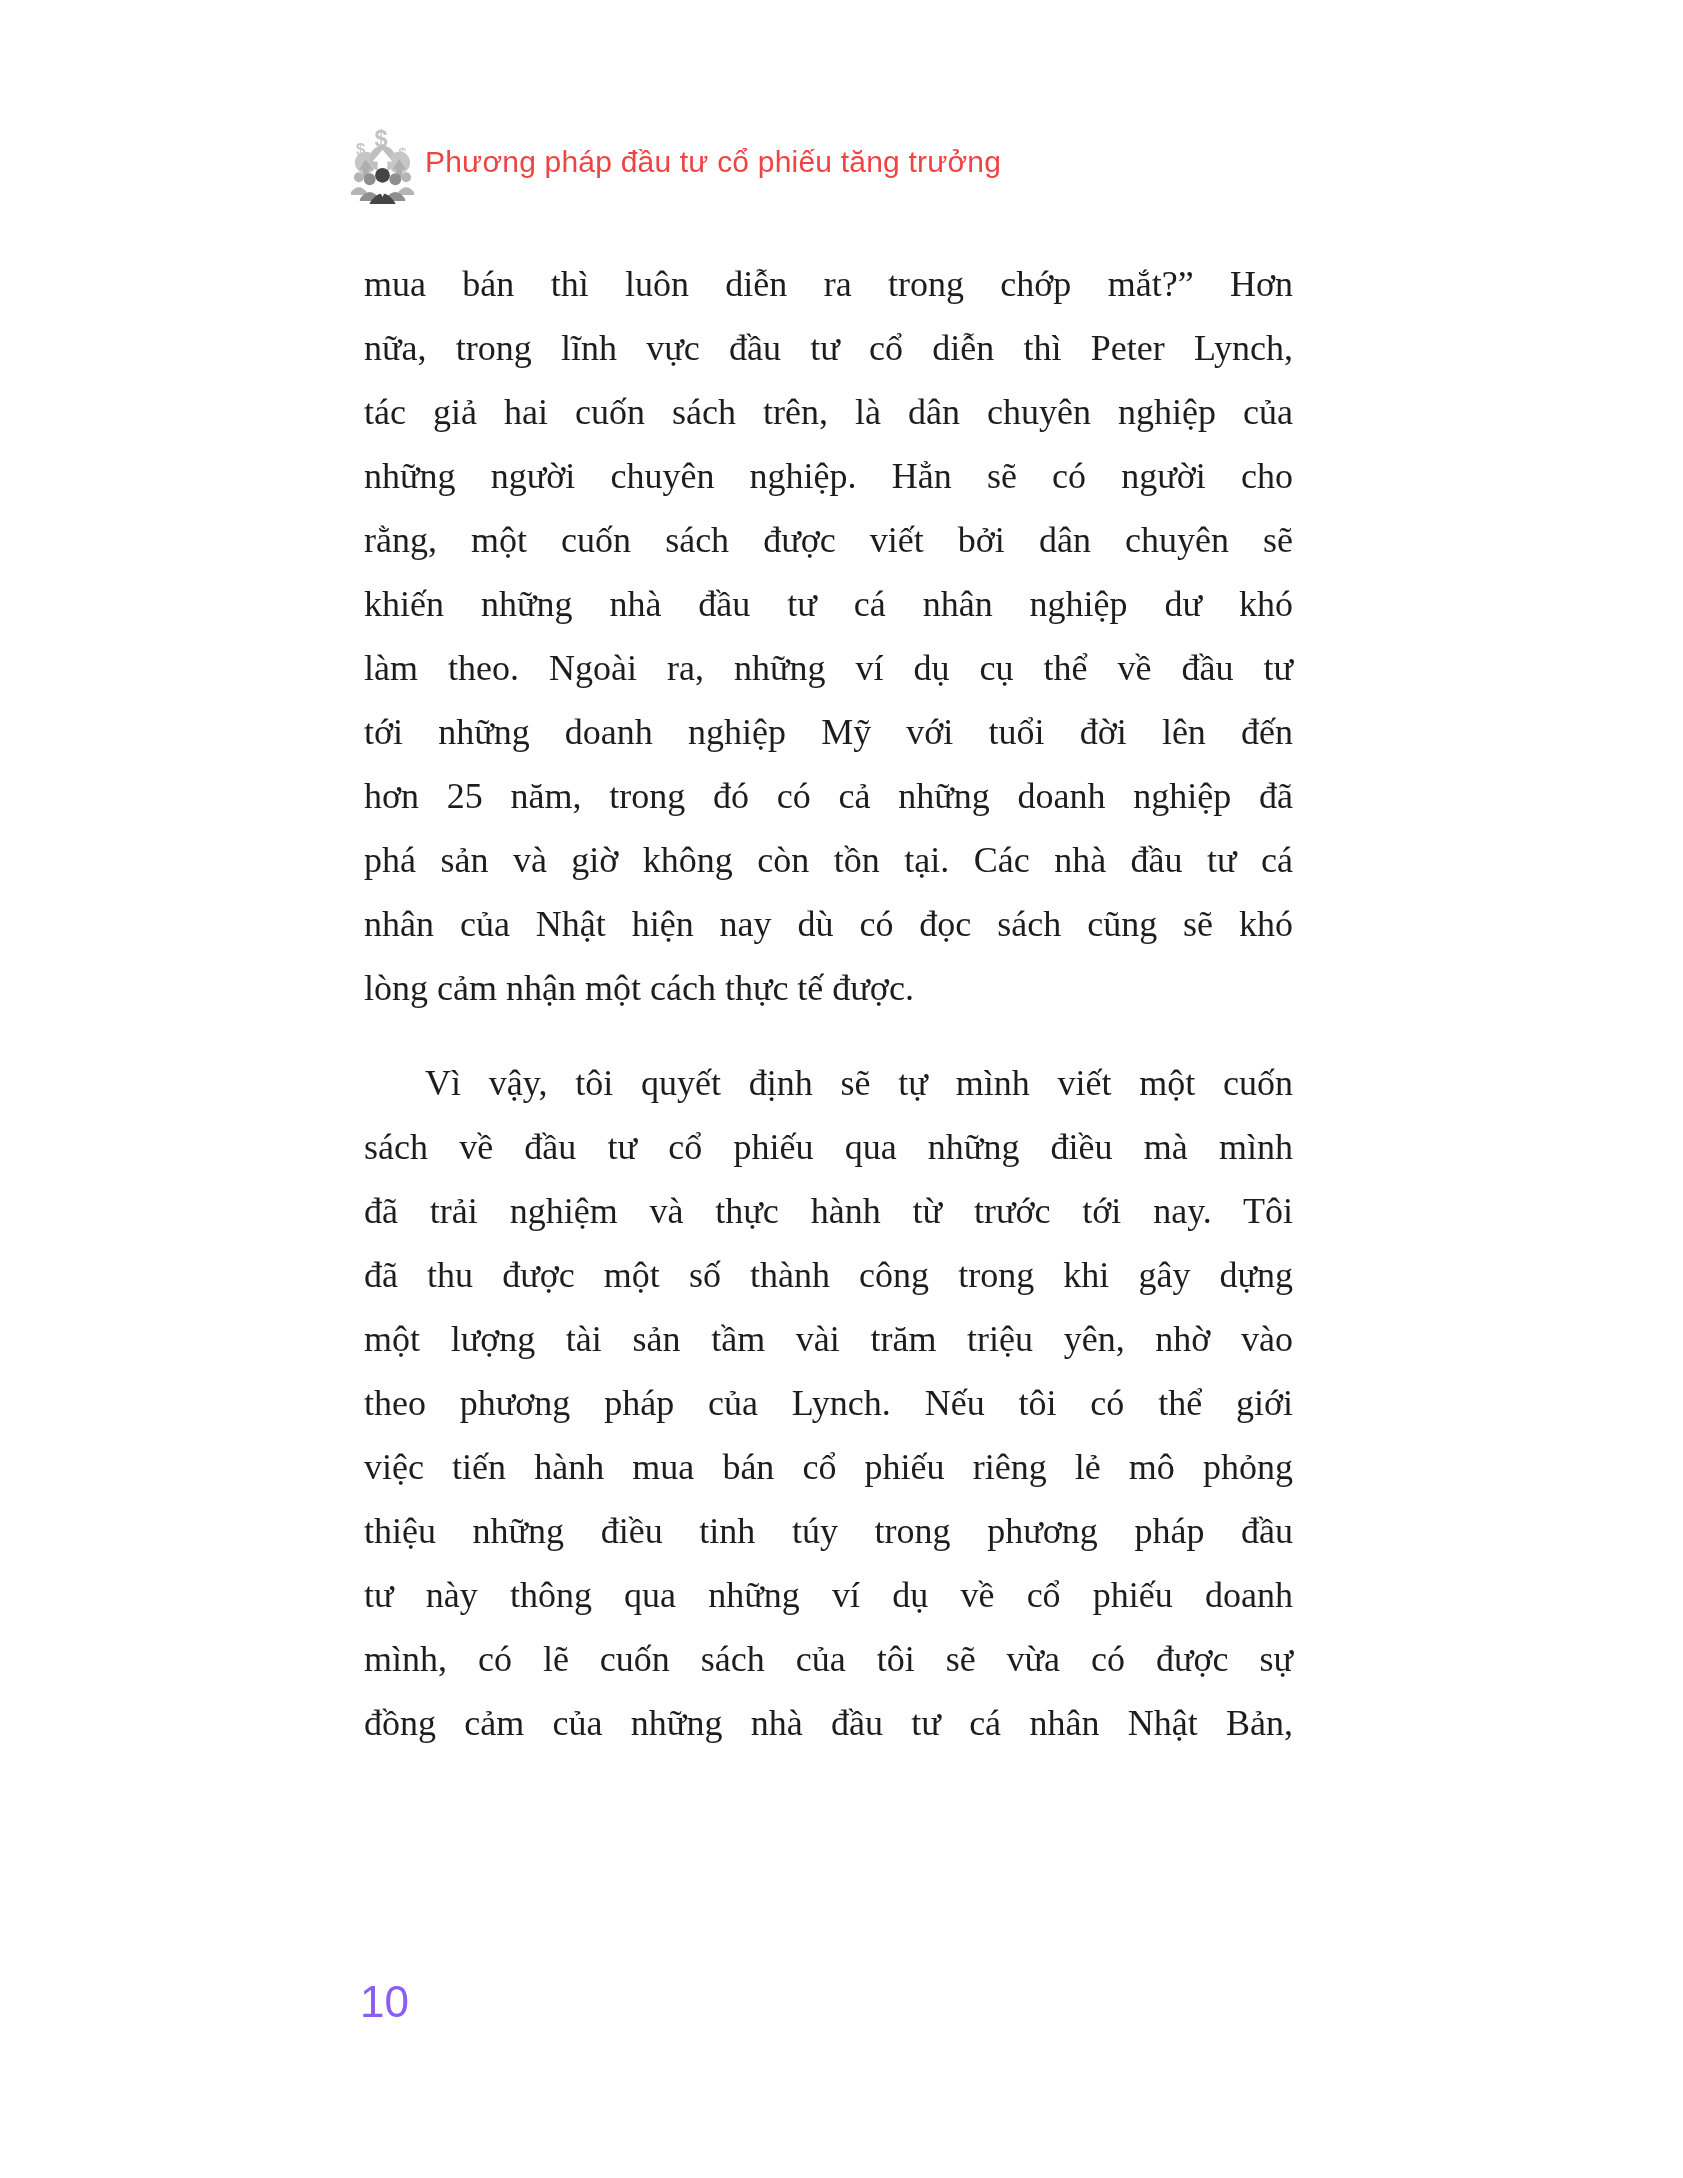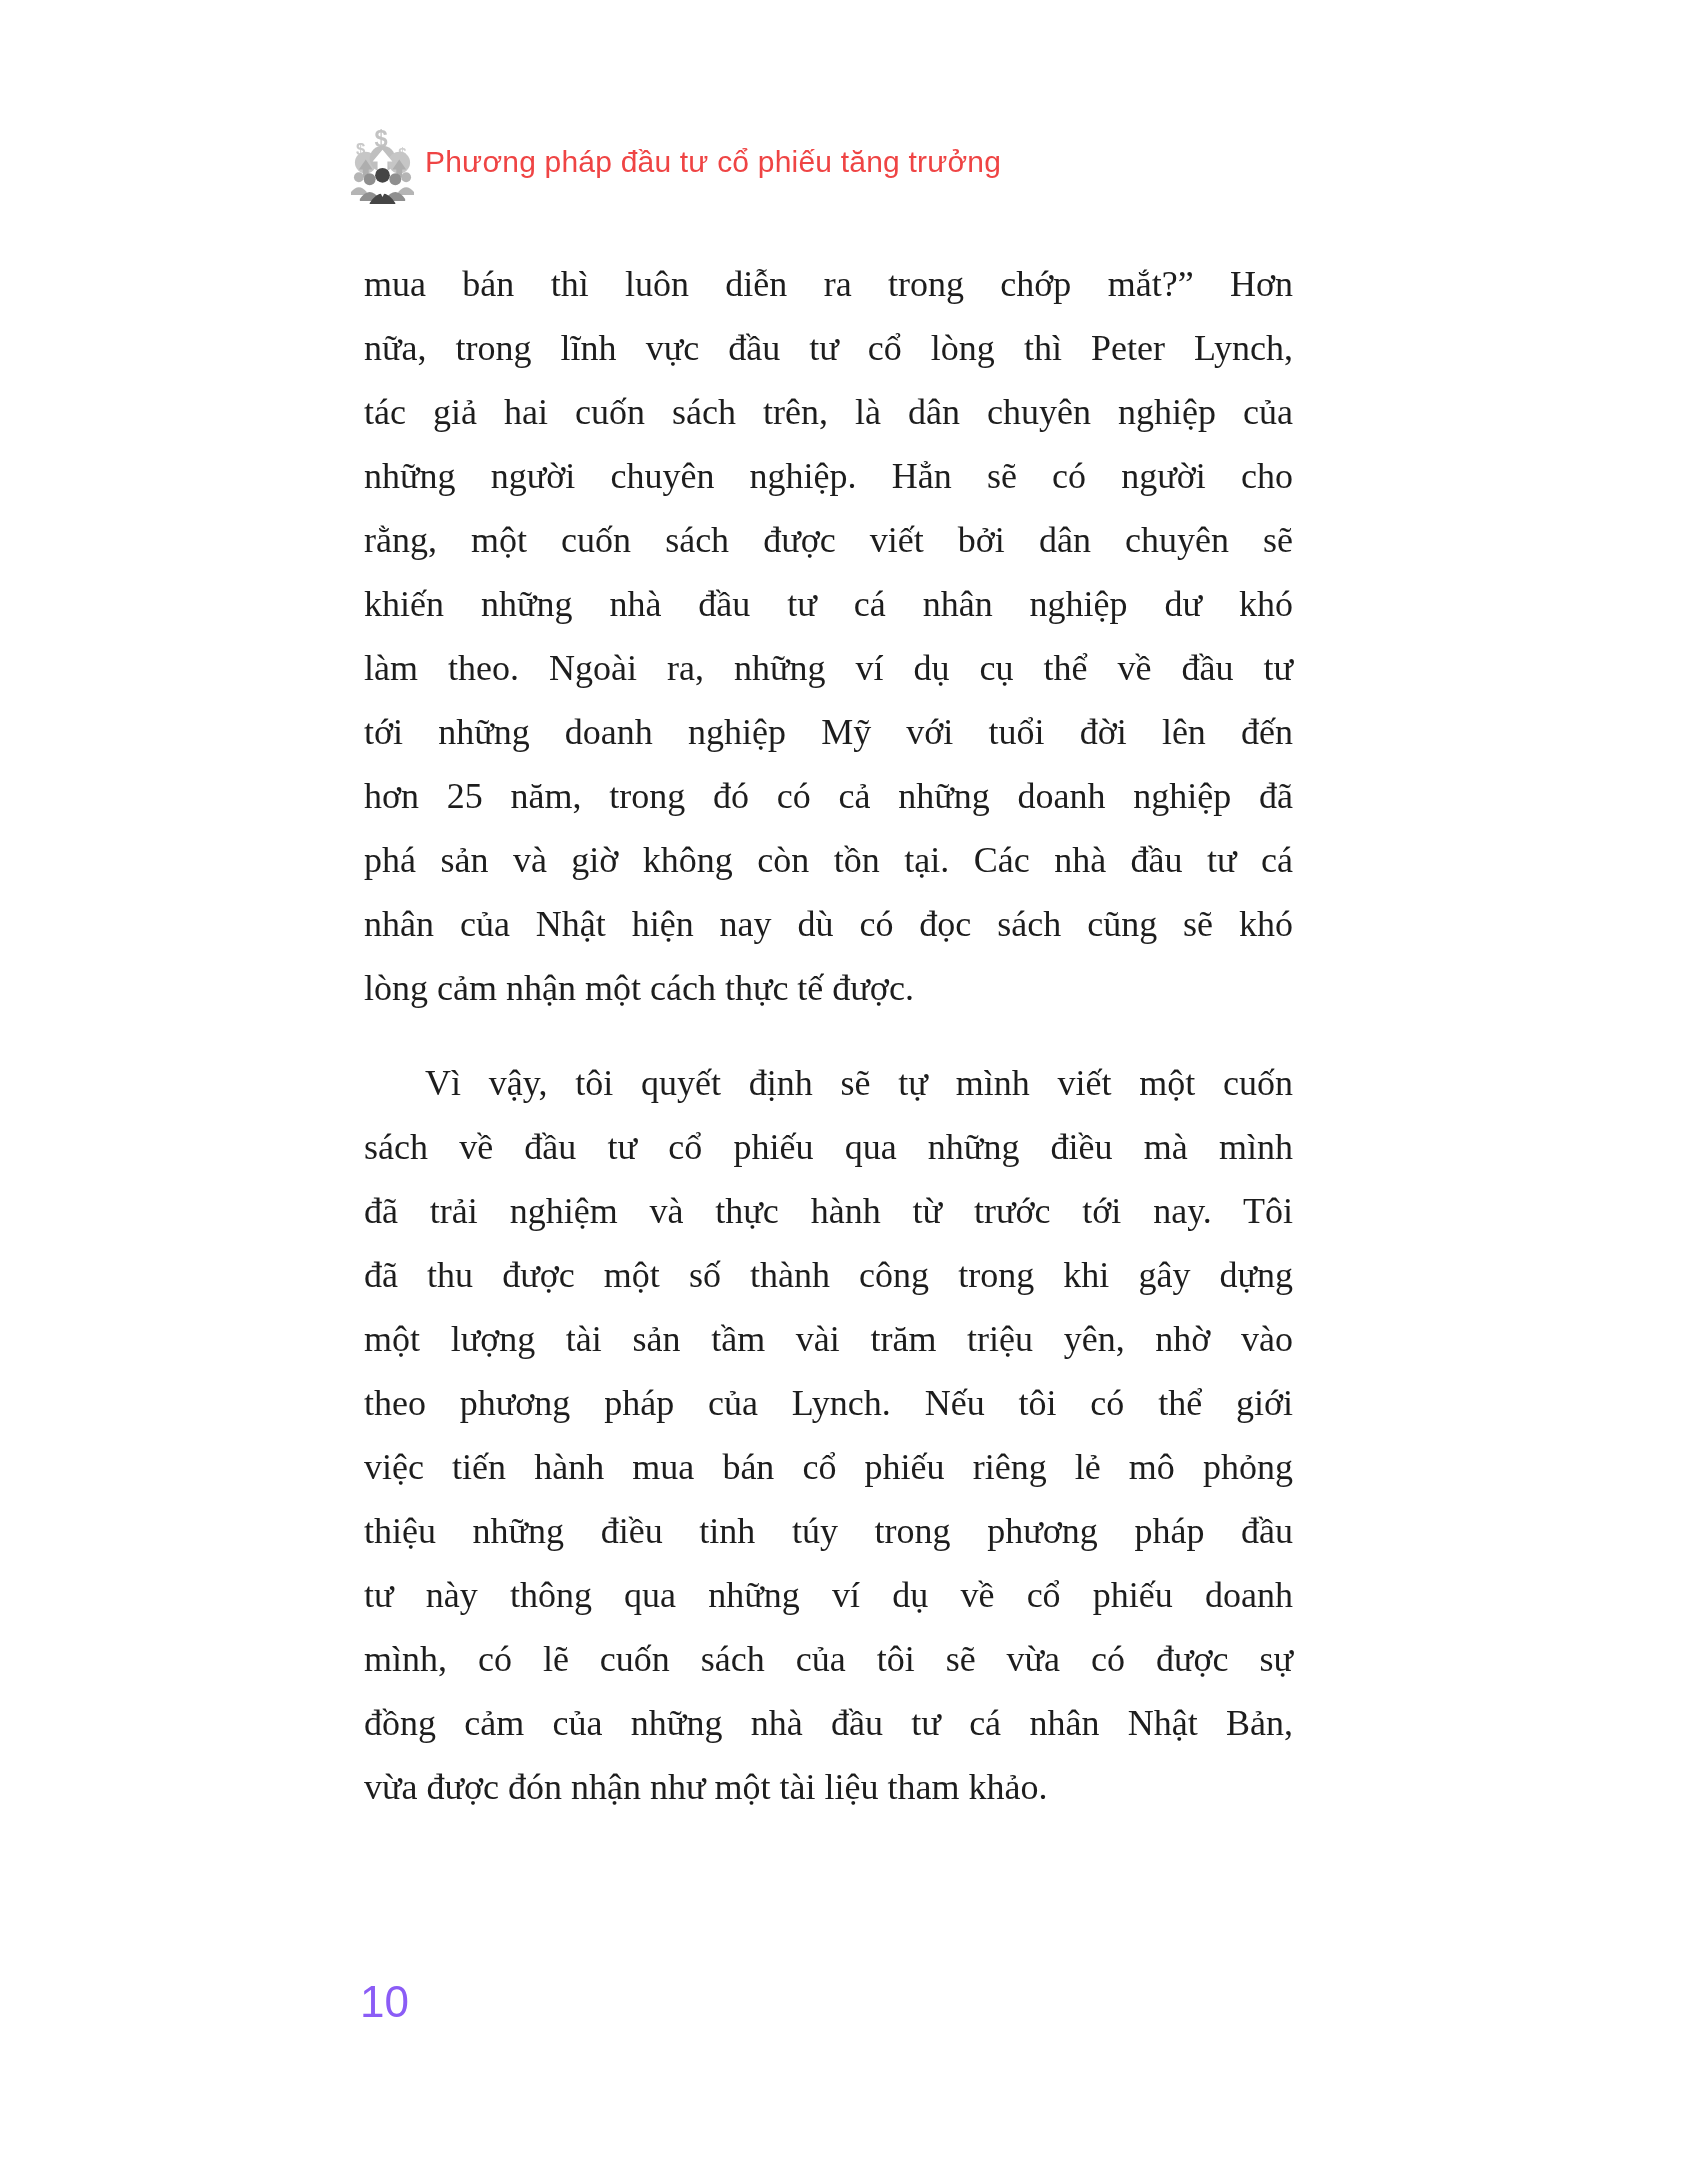--- a/index.html
+++ b/index.html
@@ -99,7 +99,7 @@
   <div class="body-text">
       <div class="paragraph">
         <div class="line">mua bán thì luôn diễn ra trong chớp mắt?” Hơn</div>
-        <div class="line">nữa, trong lĩnh vực đầu tư cổ lòng thì Peter Lynch,</div>
+        <div class="line">nữa, trong lĩnh vực đầu tư cổ diễn thì Peter Lynch,</div>
         <div class="line">tác giả hai cuốn sách trên, là dân chuyên nghiệp của</div>
         <div class="line">những người chuyên nghiệp. Hẳn sẽ có người cho</div>
         <div class="line">rằng, một cuốn sách được viết bởi dân chuyên sẽ</div>

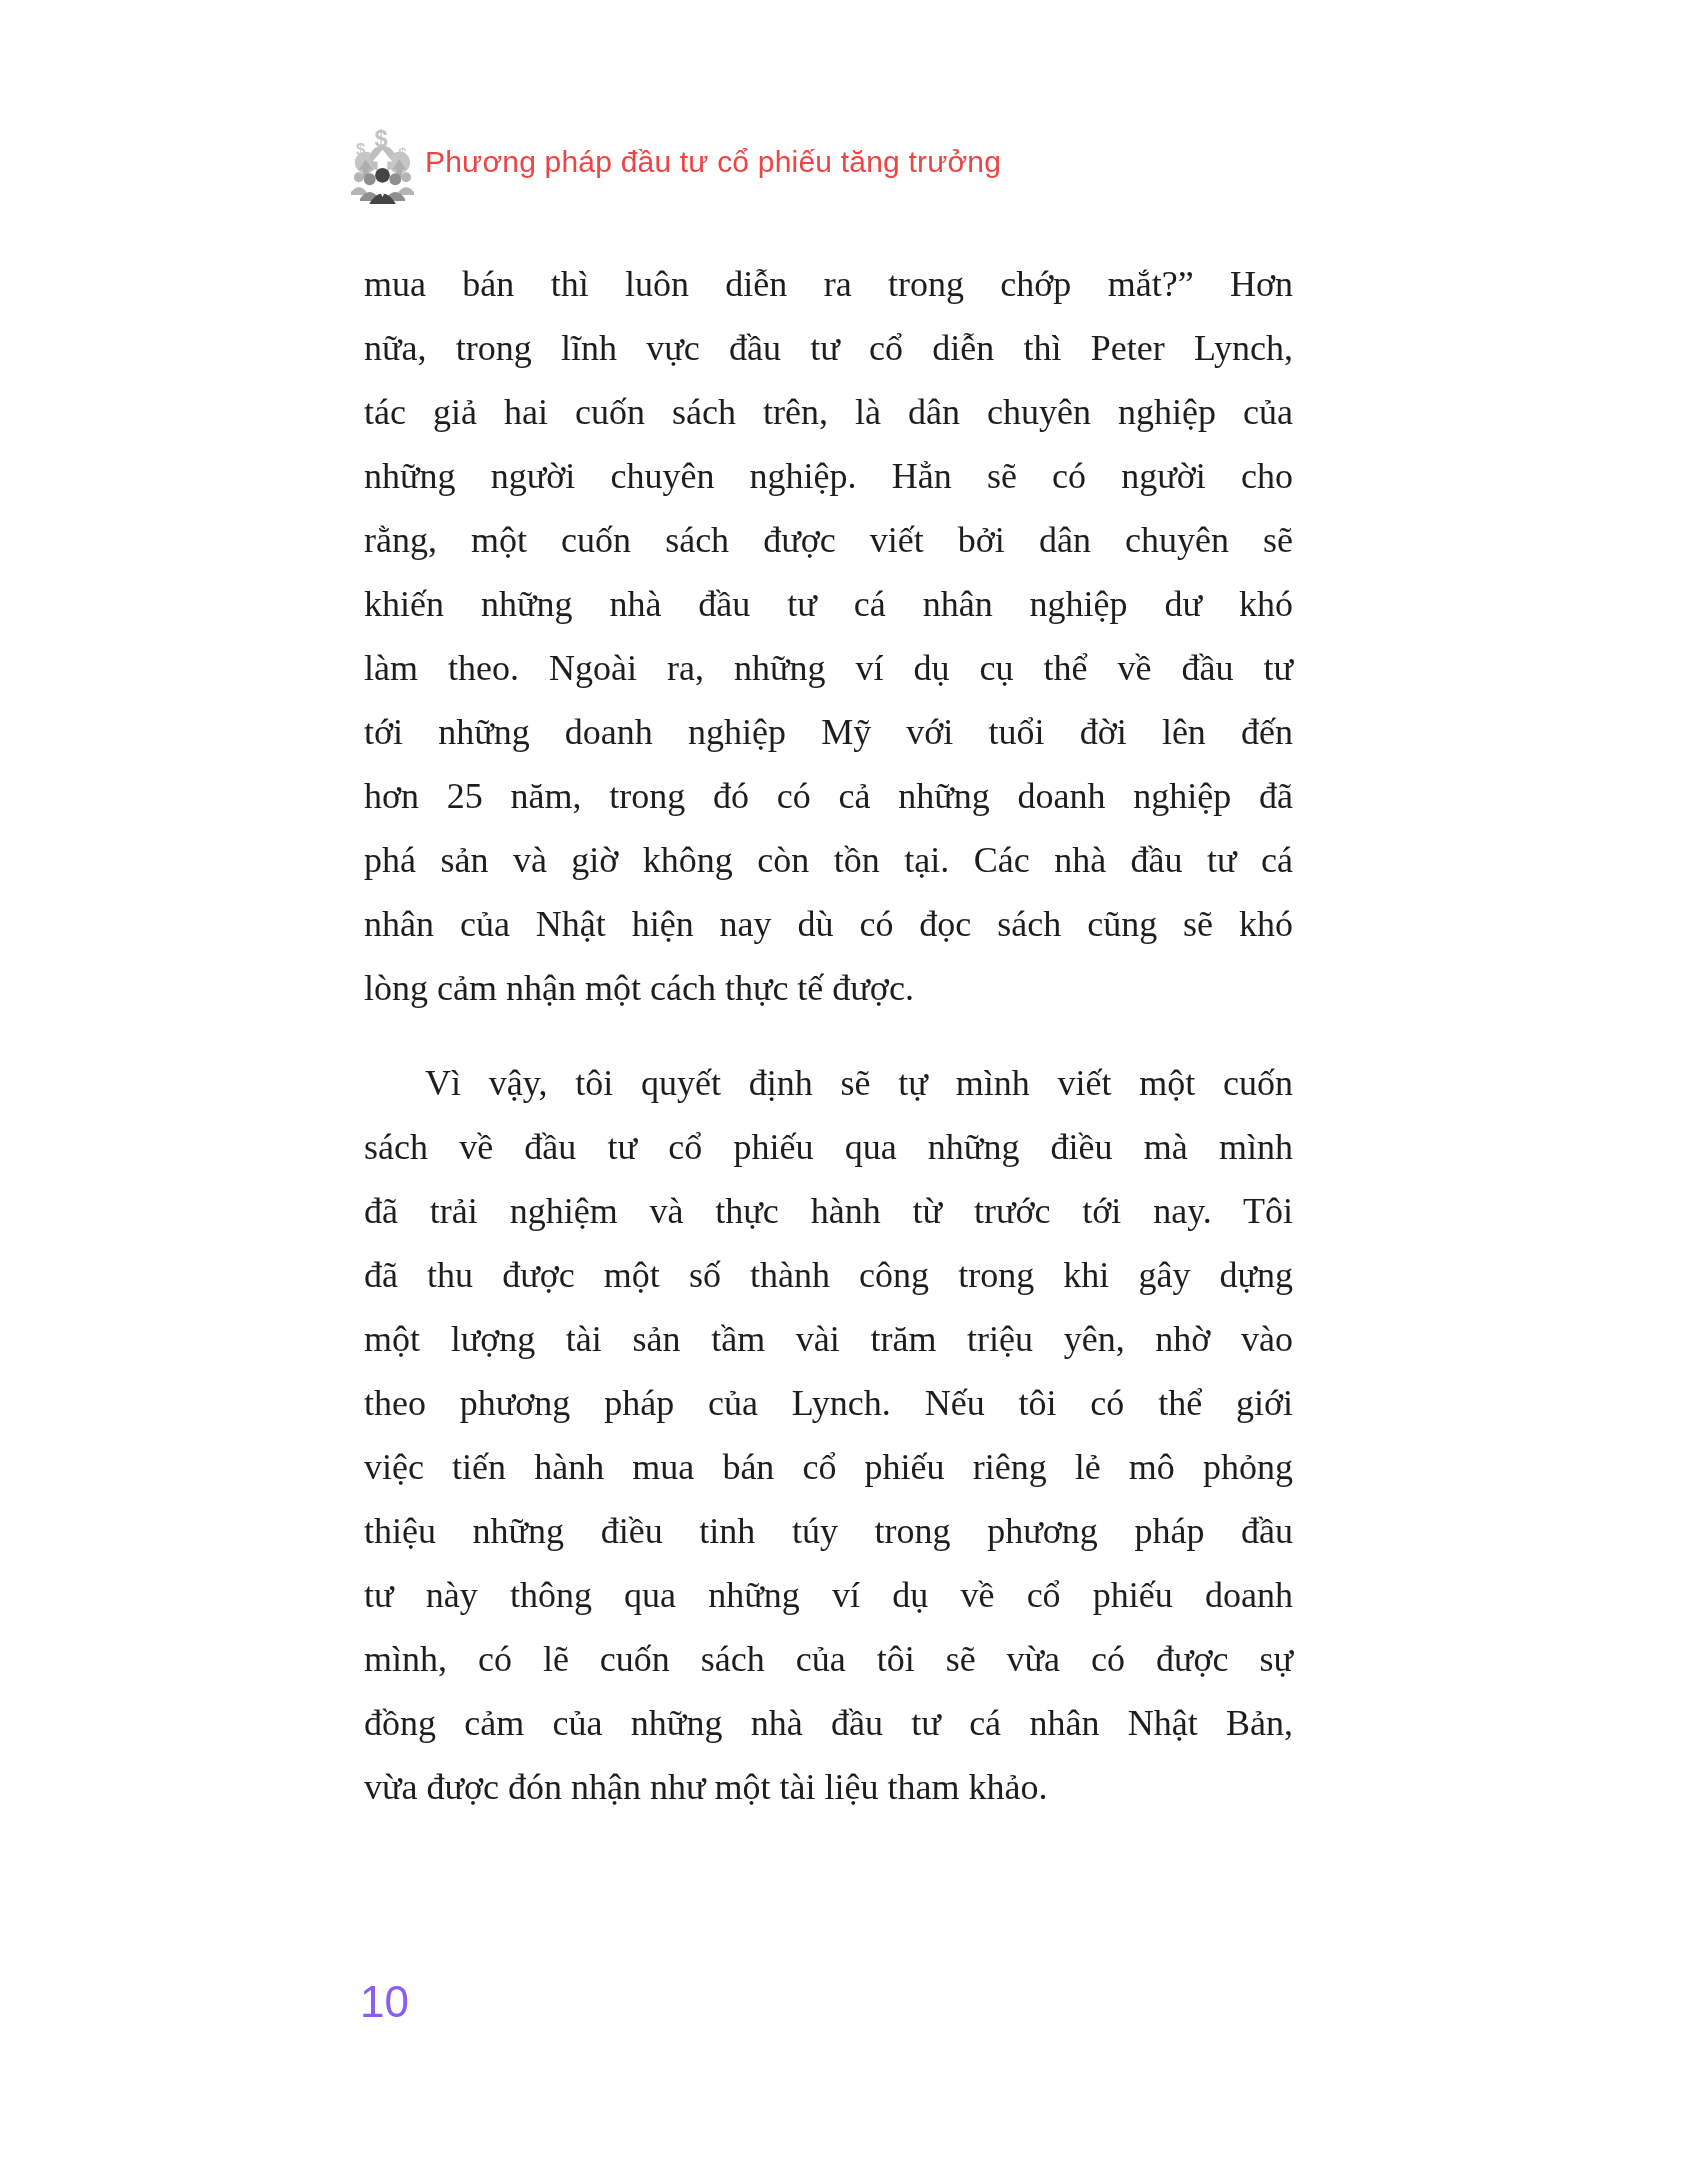--- a/index.html
+++ b/index.html
@@ -123,7 +123,6 @@
         <div class="line">tư này thông qua những ví dụ về cổ phiếu doanh</div>
         <div class="line">mình, có lẽ cuốn sách của tôi sẽ vừa có được sự</div>
         <div class="line">đồng cảm của những nhà đầu tư cá nhân Nhật Bản,</div>
-        <div class="line last">vừa được đón nhận như một tài liệu tham khảo.</div>
       </div>
     </div>
 

